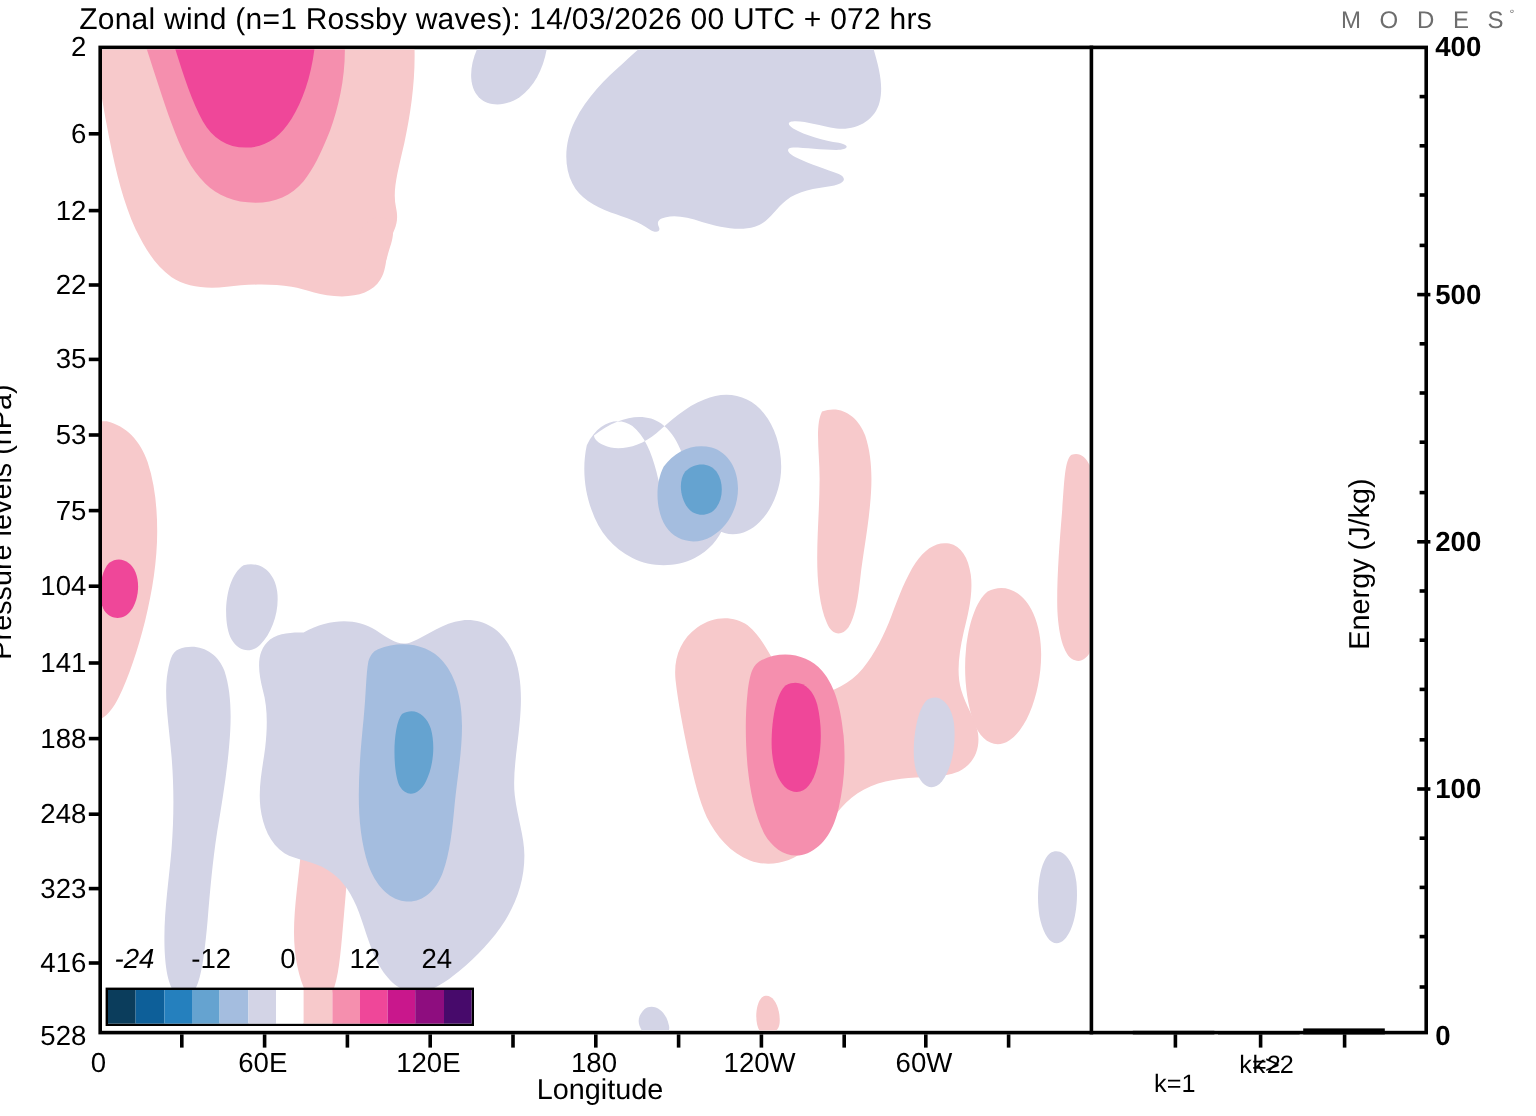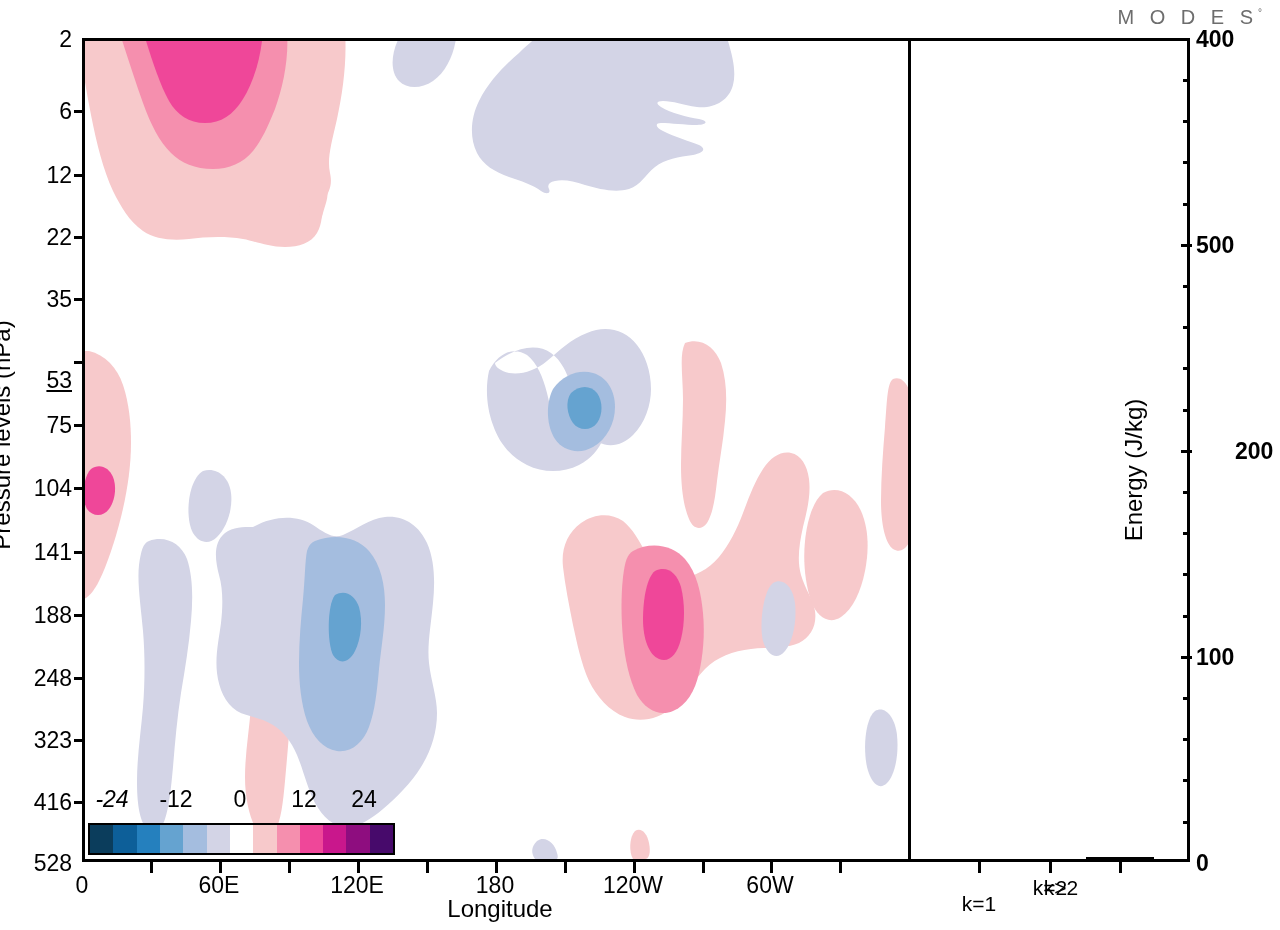--- a/index.html
+++ b/index.html
@@ -50,6 +50,7 @@
 
 <div id="stage">
 
+  <div class="title">Zonal wind (n=1 Rossby waves):  14/03/2026  00 UTC  + 072 hrs</div>
   <div class="brand"><span>M O D E S</span><sup>°</sup></div>
 
   <div class="frame">

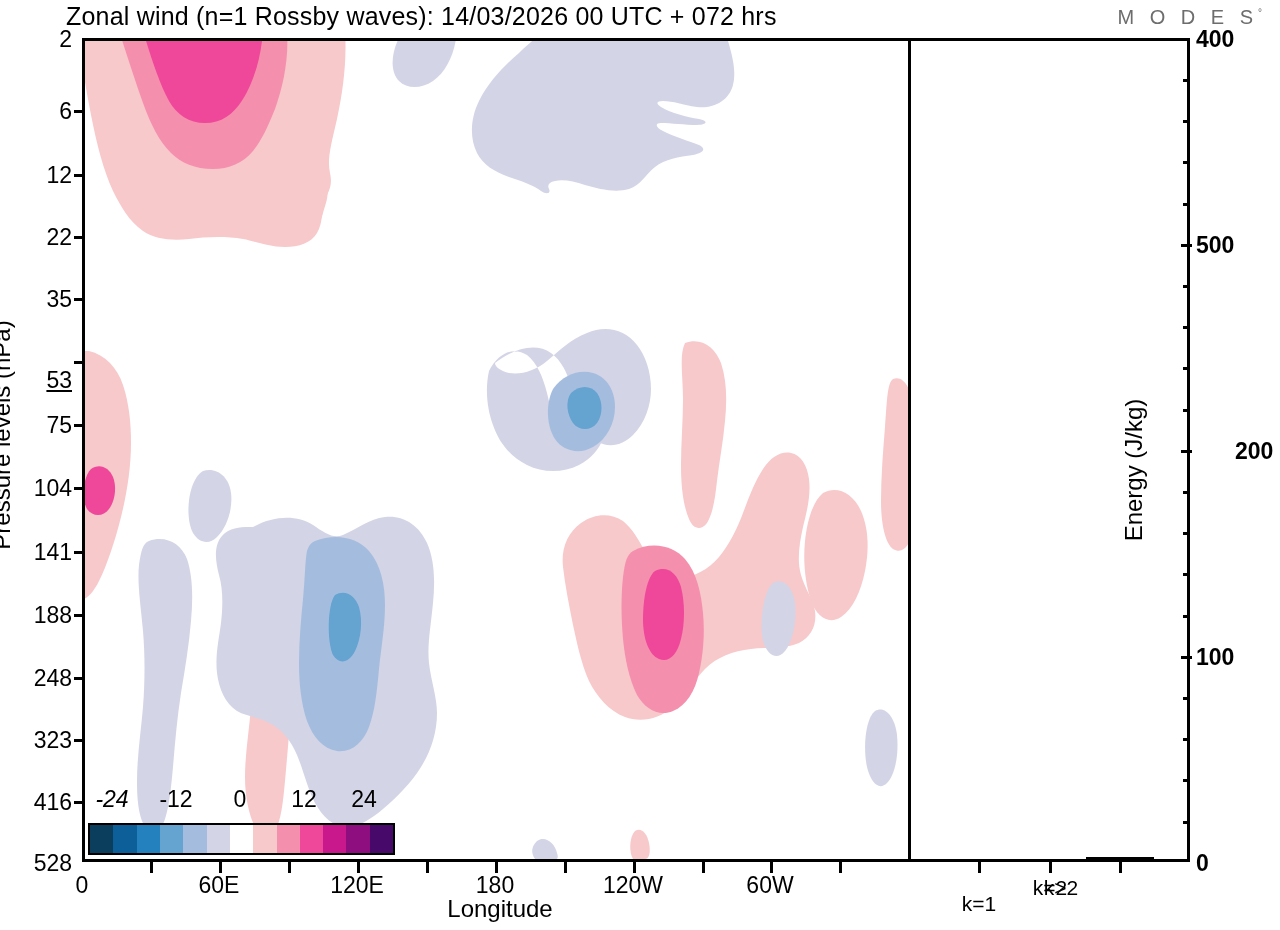--- a/index.html
+++ b/index.html
@@ -204,7 +204,7 @@
     <div class="ylab" style="left:20px;top:162px;width:52px;">12</div>
     <div class="ylab" style="left:20px;top:224px;width:52px;">22</div>
     <div class="ylab" style="left:20px;top:286px;width:52px;">35</div>
-    <div class="ylab" style="left:20px;top:367px;width:52px;text-decoration:underline;">53</div>
+    <div class="ylab" style="left:20px;top:349px;width:52px;">53</div>
     <div class="ylab" style="left:20px;top:412px;width:52px;">75</div>
     <div class="ylab" style="left:8px;top:475px;width:64px;">104</div>
     <div class="ylab" style="left:8px;top:539px;width:64px;">141</div>

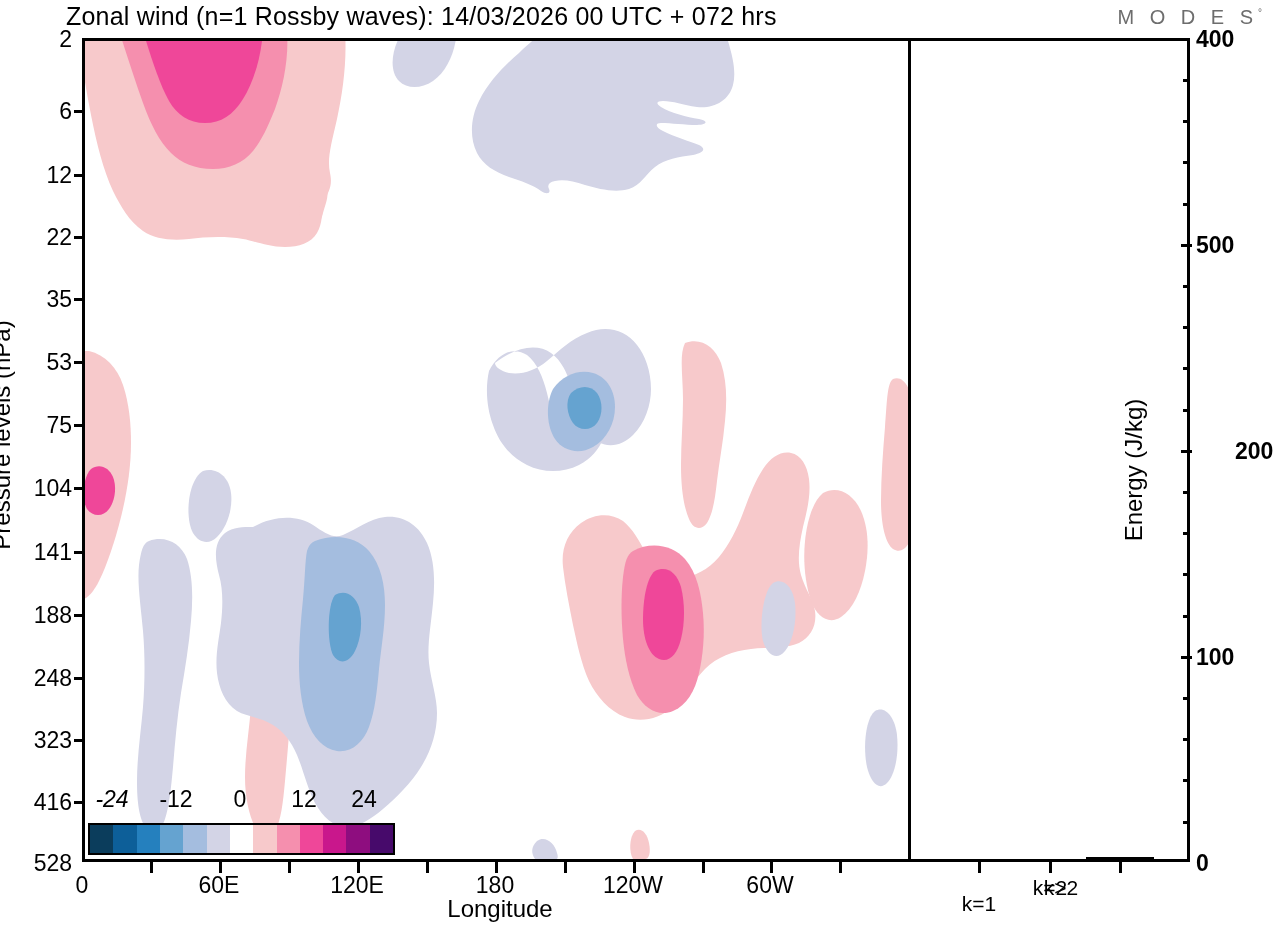--- a/index.html
+++ b/index.html
@@ -233,7 +233,7 @@
 
     <div class="rlab" style="left:1196px;top:26px;">400</div>
     <div class="rlab" style="left:1196px;top:232px;">500</div>
-    <div class="rlab" style="left:1196px;top:438px;margin-left:39px;">200</div>
+    <div class="rlab" style="left:1196px;top:438px;">200</div>
     <div class="rlab" style="left:1196px;top:644px;">100</div>
     <div class="rlab" style="left:1196px;top:850px;">0</div>
 

